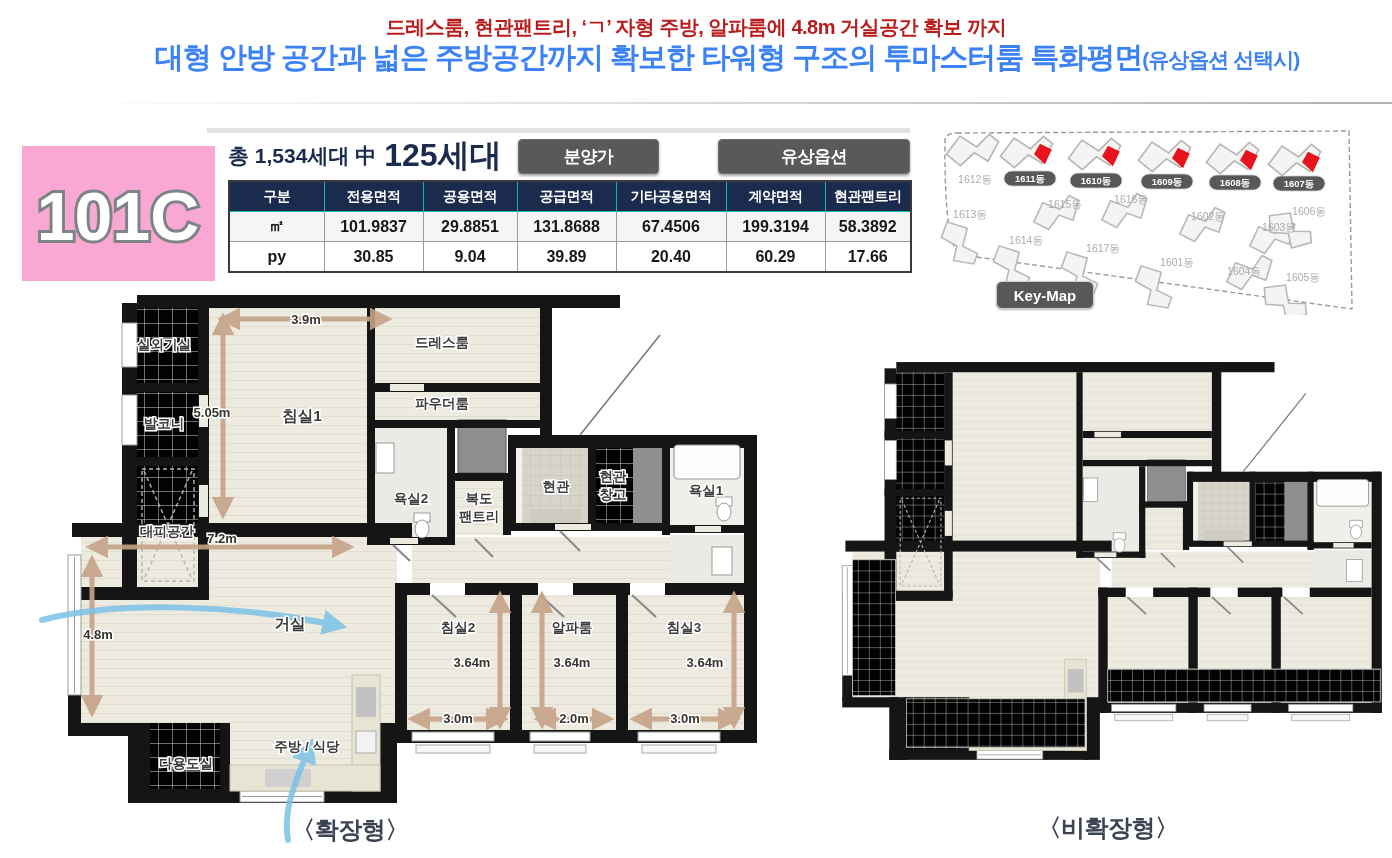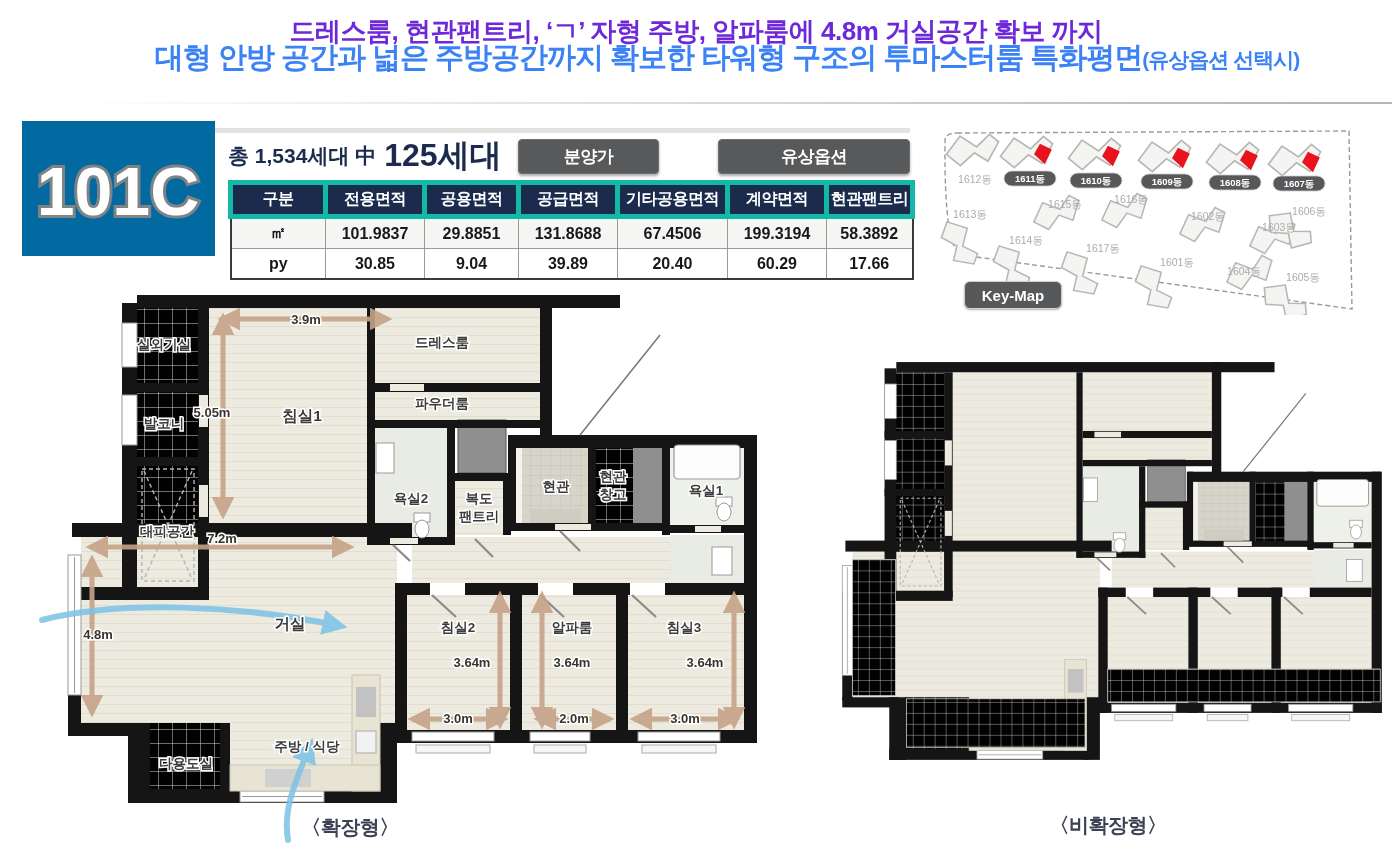--- a/index.html
+++ b/index.html
@@ -6,7 +6,7 @@
   .page{position:relative;width:1392px;height:858px;background:#fff;overflow:hidden;
         font-family:"Liberation Sans","DejaVu Sans",sans-serif;}
   .subtitle{position:absolute;top:14px;left:0;width:100%;text-align:center;
-            font-size:26px;font-weight:600;color:#6d28d9;letter-spacing:-0.5px;}
+            font-size:20px;font-weight:600;color:#b91c1c;letter-spacing:-0.5px;}
   .title{position:absolute;top:38px;left:0;width:100%;text-align:center;
          font-size:29px;font-weight:800;color:#3b82f6;letter-spacing:-1px;padding-left:31px;}
   .title .suffix{font-size:21px;font-weight:800;}

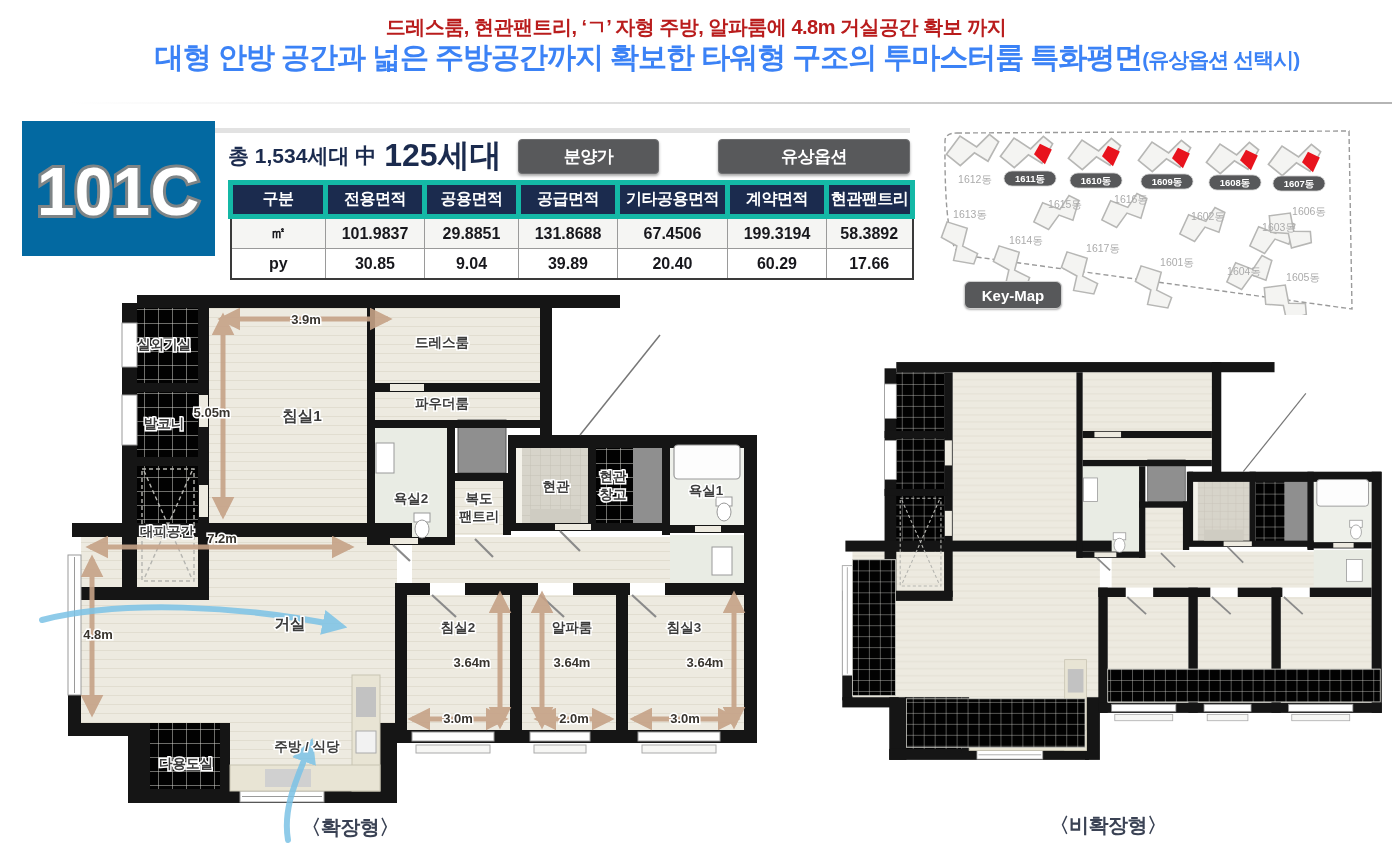--- a/index.html
+++ b/index.html
@@ -13,7 +13,7 @@
   .hdr-line{position:absolute;top:102px;left:0;width:100%;height:2px;
             background:linear-gradient(to right,rgba(180,180,180,0) 5%,#b5b5b5 95%);}
   .gray-strip{position:absolute;top:128px;left:207px;width:703px;height:5px;background:#e2e2e2;}
-  .badge{position:absolute;left:22px;top:121px;width:193px;height:135px;background:#0369a1;}
+  .badge{position:absolute;left:22px;top:146px;width:193px;height:135px;background:#f9a8d4;}
   .households{position:absolute;left:228px;top:138px;height:36px;color:#1b2b4e;
               font-size:21px;font-weight:600;display:flex;align-items:center;gap:8px;}
   .households .count{font-size:32px;font-weight:800;}

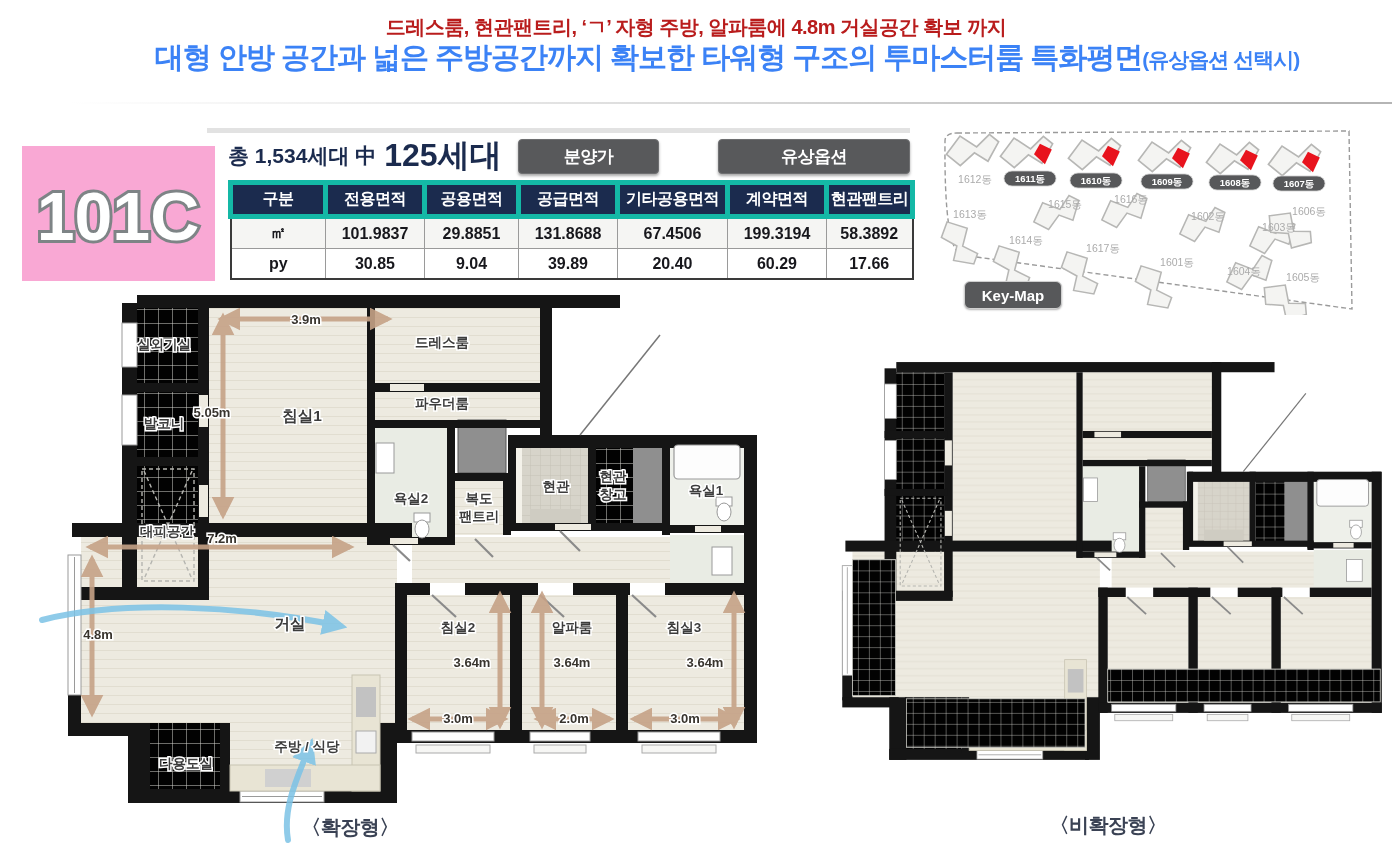--- a/index.html
+++ b/index.html
@@ -25,8 +25,8 @@
   .btn-option{left:718px;width:190px;text-align:right;}
   table.area{position:absolute;left:228px;top:180px;width:682px;border-collapse:collapse;
              table-layout:fixed;border:2px solid #3a3a3a;font-size:16px;}
-  table.area th{background:#1b2b4e;color:#fff;font-size:16px;font-weight:700;height:27px;
-                border:5px solid #14b8a6;letter-spacing:-0.5px;}
+  table.area th{background:#1b2b4e;color:#fff;font-size:14px;font-weight:700;height:27px;
+                border:1px solid #14b8a6;letter-spacing:-0.5px;}
   table.area td{height:27px;text-align:center;font-weight:600;color:#17171c;
                 border:1px solid #9a9a9a;background:#fff;}
   table.area tr.r1 td{background:#f5f5f3;}

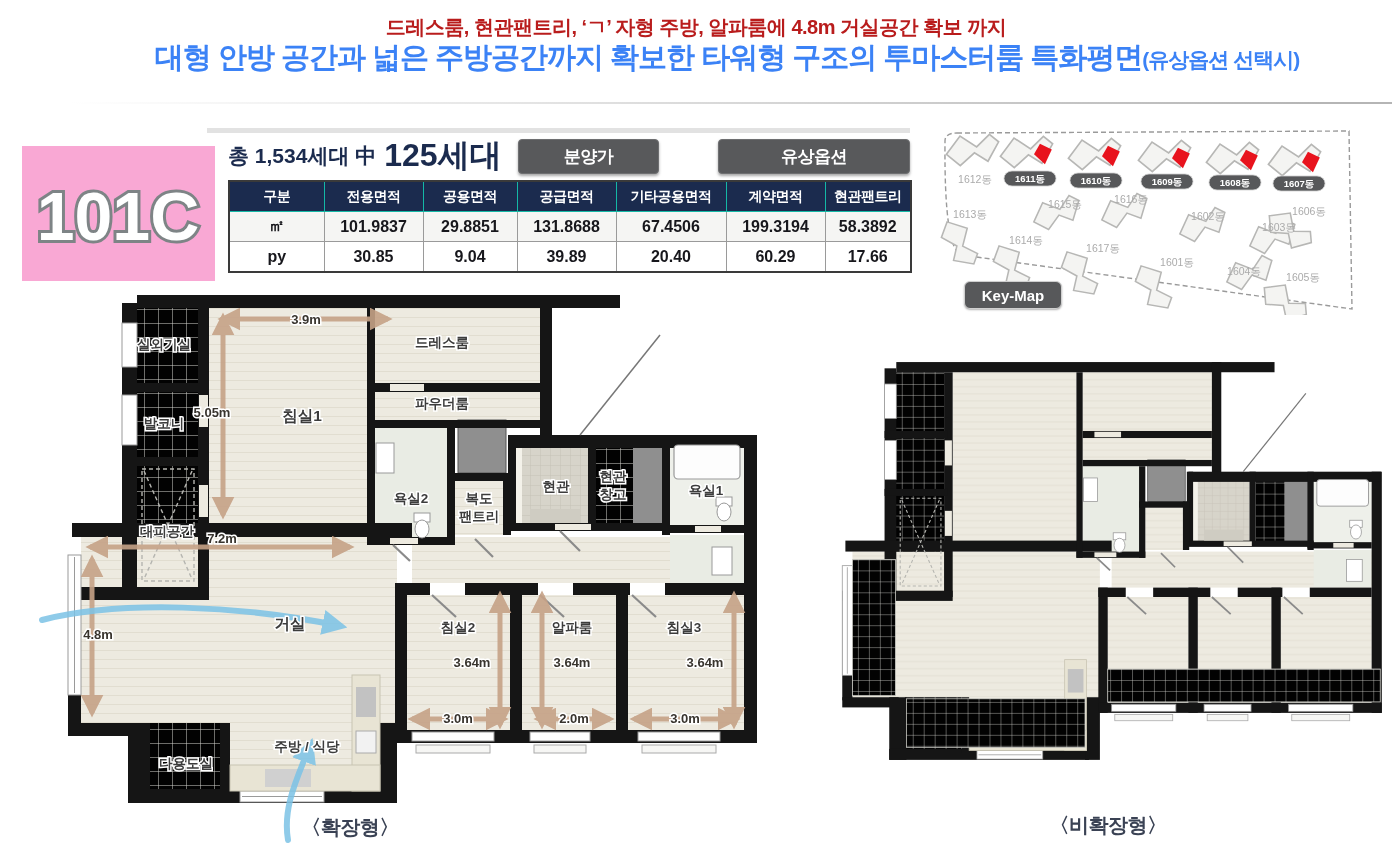--- a/index.html
+++ b/index.html
@@ -30,7 +30,7 @@
   table.area td{height:27px;text-align:center;font-weight:600;color:#17171c;
                 border:1px solid #9a9a9a;background:#fff;}
   table.area tr.r1 td{background:#f5f5f3;}
-  .keymap-pill{position:absolute;left:964px;top:281px;width:96px;height:26px;background:#57585a;
+  .keymap-pill{position:absolute;left:996px;top:281px;width:96px;height:26px;background:#57585a;
                border-radius:6px;color:#fff;font-weight:700;font-size:15px;display:flex;
                align-items:center;justify-content:center;box-shadow:0 1px 2px rgba(0,0,0,.3);
                border:1px solid #cfcfcf;}

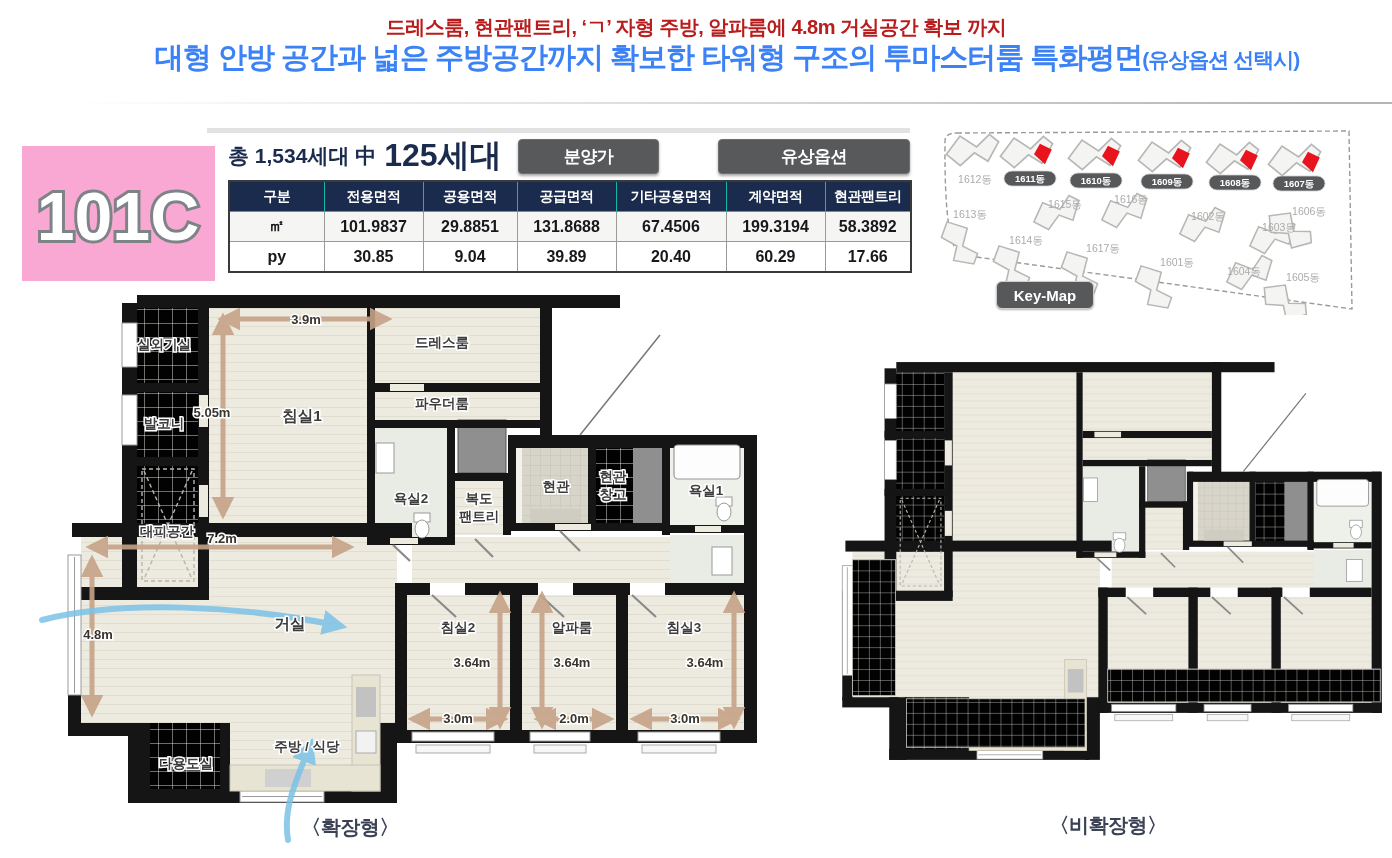--- a/index.html
+++ b/index.html
@@ -34,7 +34,7 @@
                border-radius:6px;color:#fff;font-weight:700;font-size:15px;display:flex;
                align-items:center;justify-content:center;box-shadow:0 1px 2px rgba(0,0,0,.3);
                border:1px solid #cfcfcf;}
-  .caption{position:absolute;width:360px;text-align:center;font-size:20px;font-weight:600;
+  .caption{position:absolute;width:360px;text-align:center;font-size:24px;font-weight:600;
            color:#3a4254;letter-spacing:-0.5px;}
   .cap-left{left:170px;top:814px;}
   .cap-right{left:928px;top:812px;}

